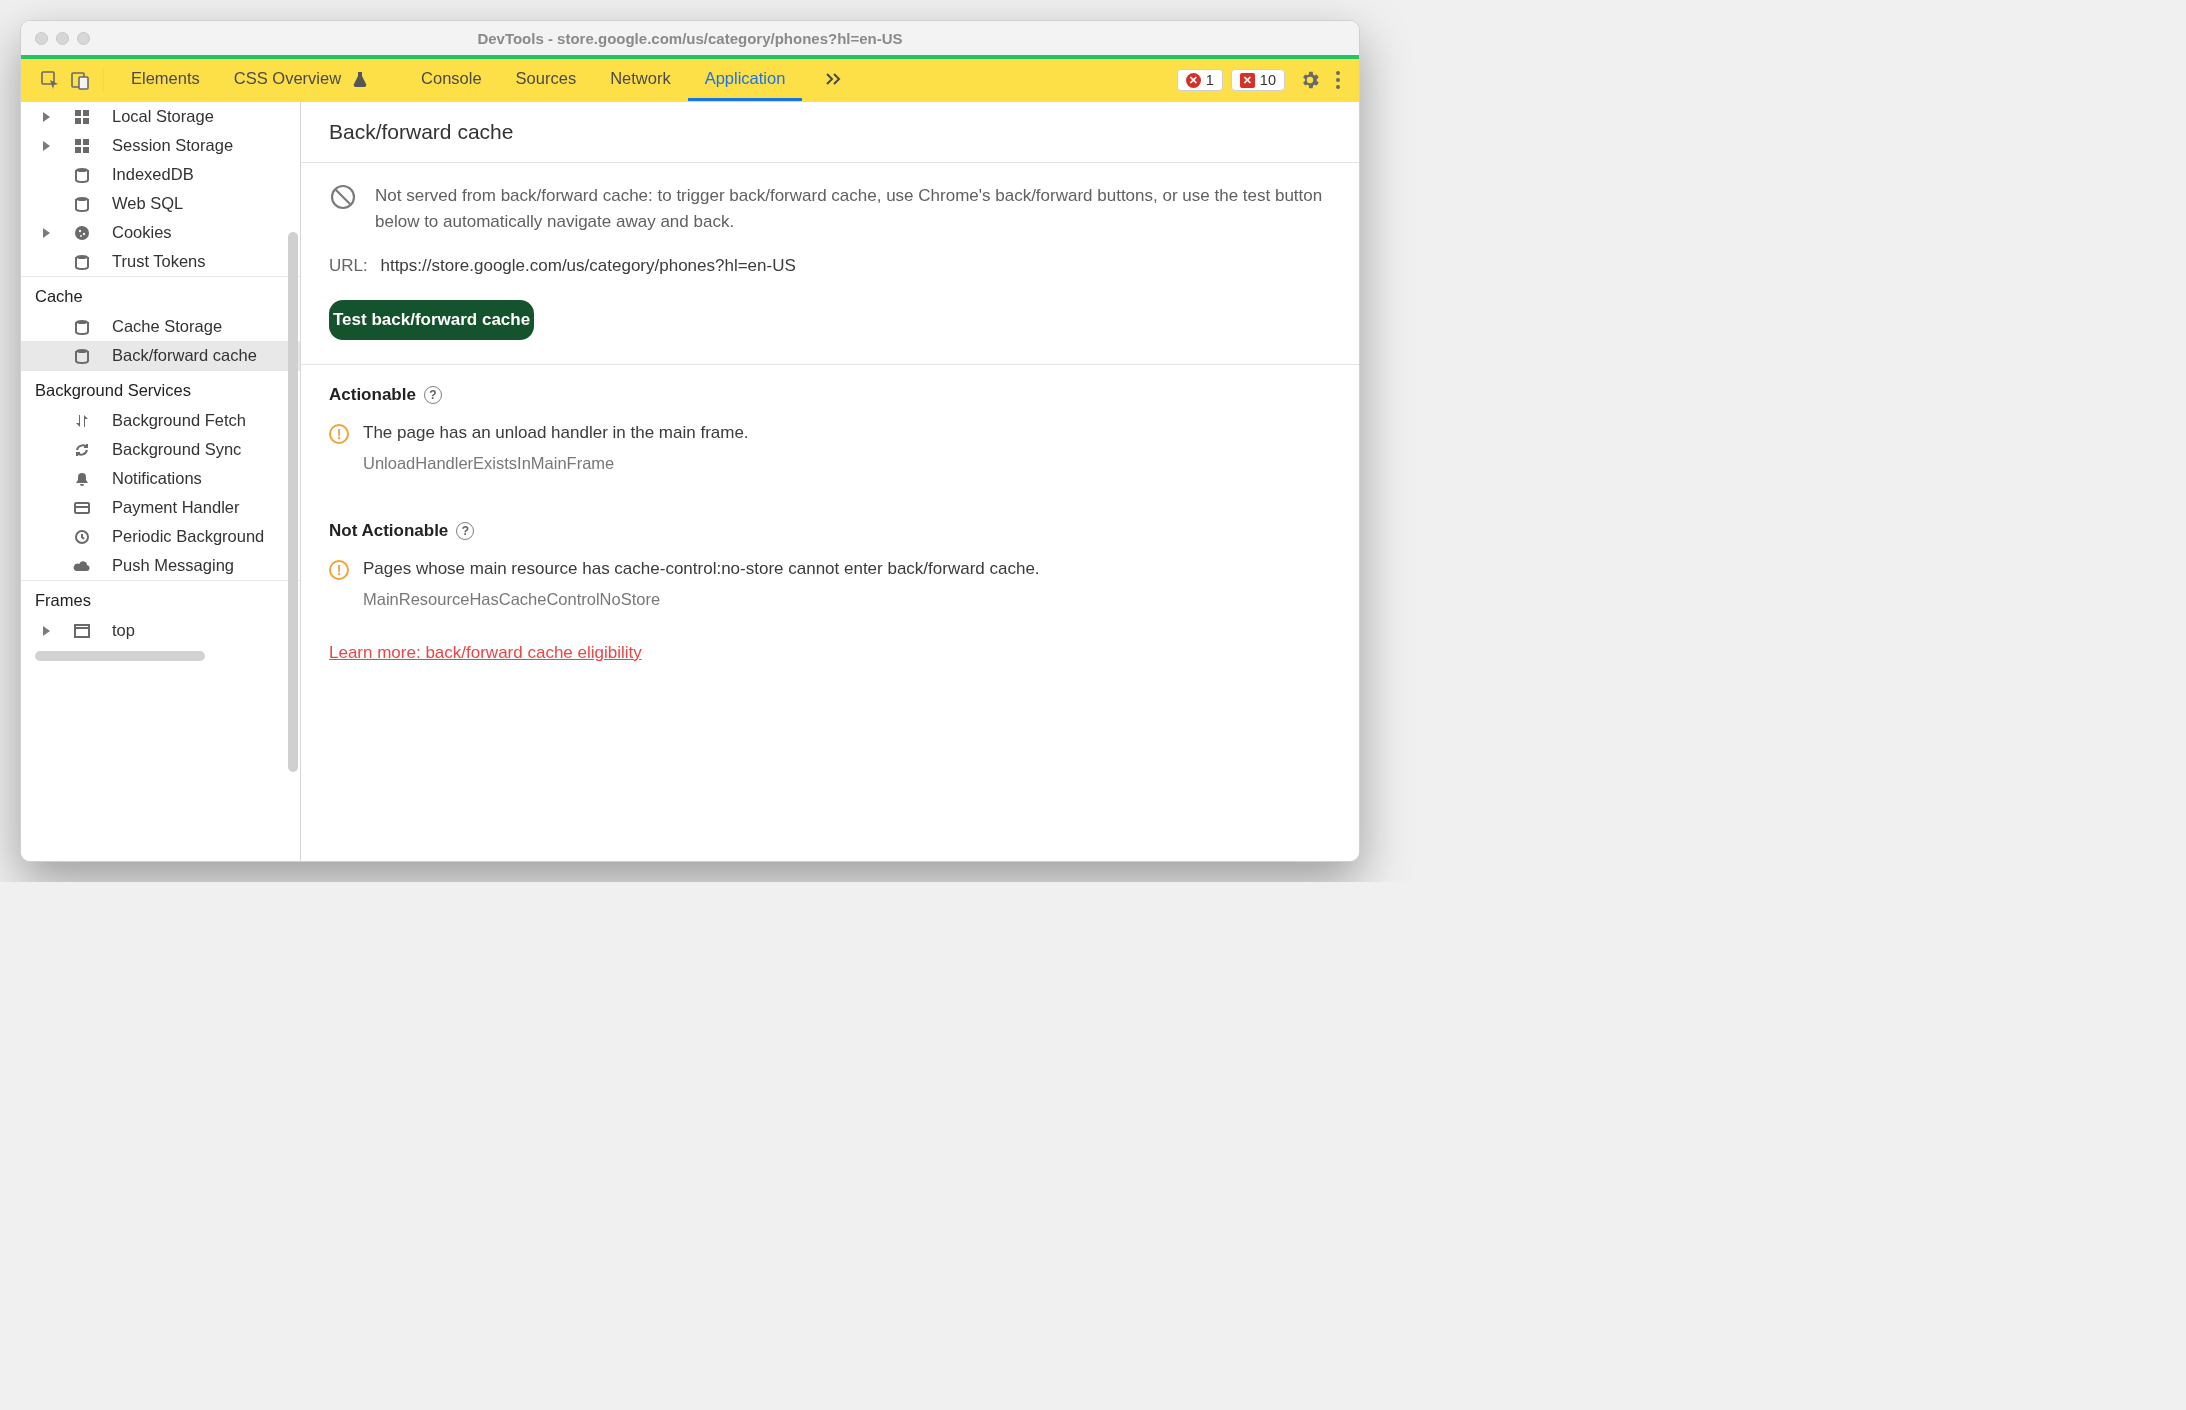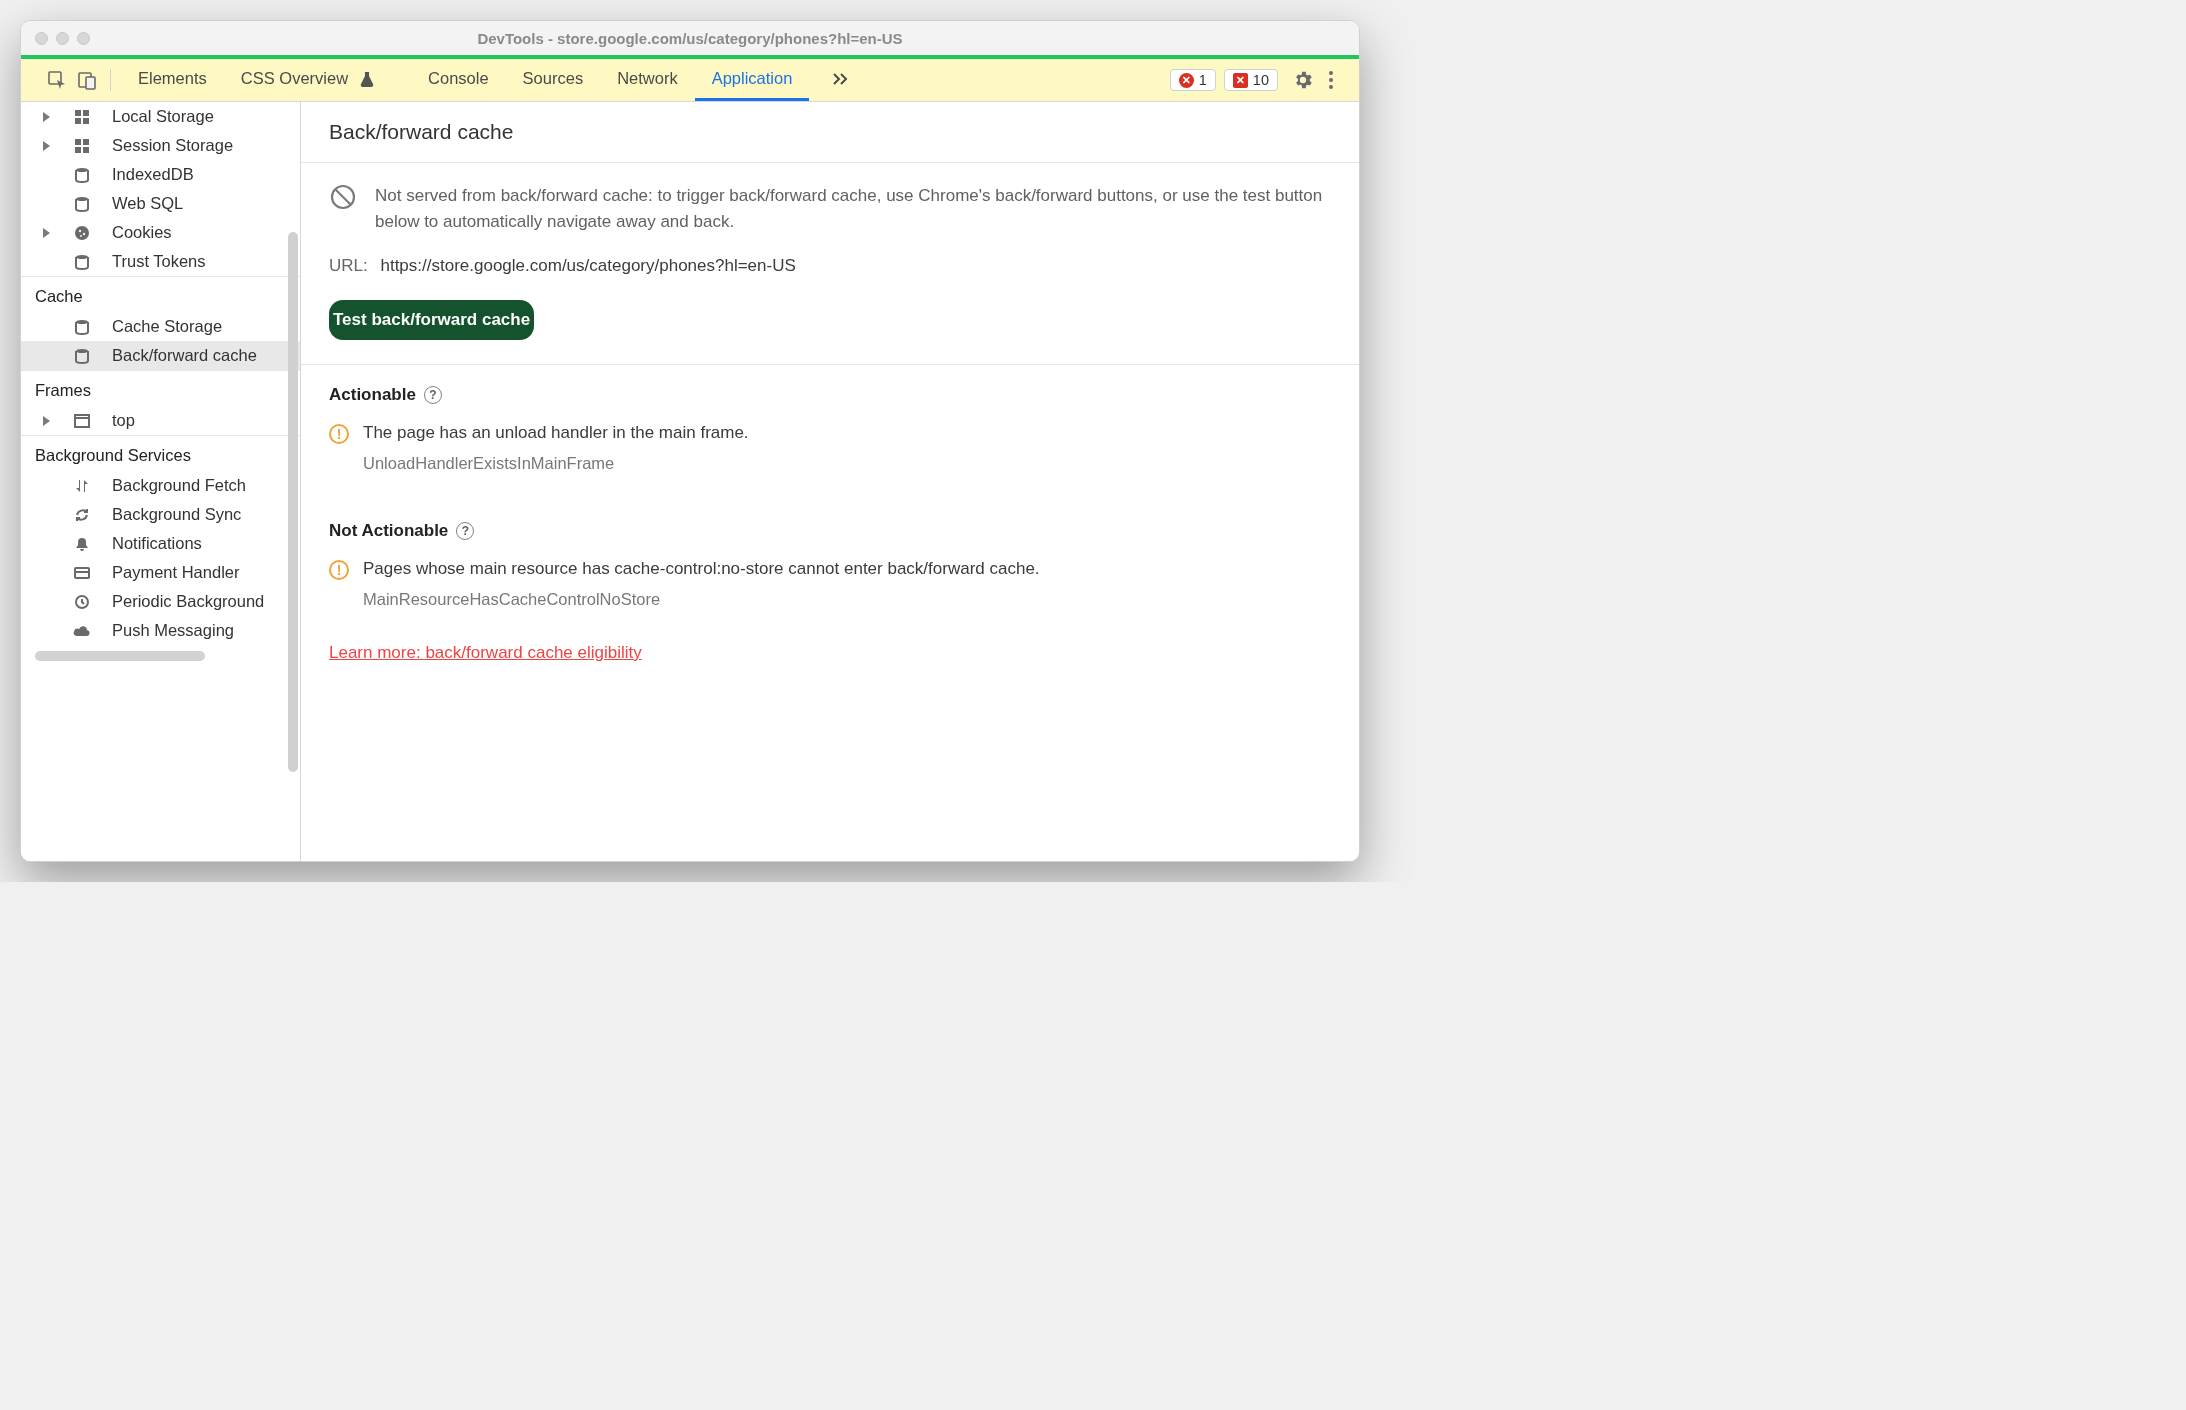--- a/index.html
+++ b/index.html
@@ -36,10 +36,10 @@
   }
   .toolbar {
     height: 42px;
-    background: #fef9c3;
+    background: #fde047;
     display: flex;
     align-items: center;
-    padding: 0 25px;
+    padding: 0 18px;
     color: #5a5a5a;
     font-size: 15.5px;
   }

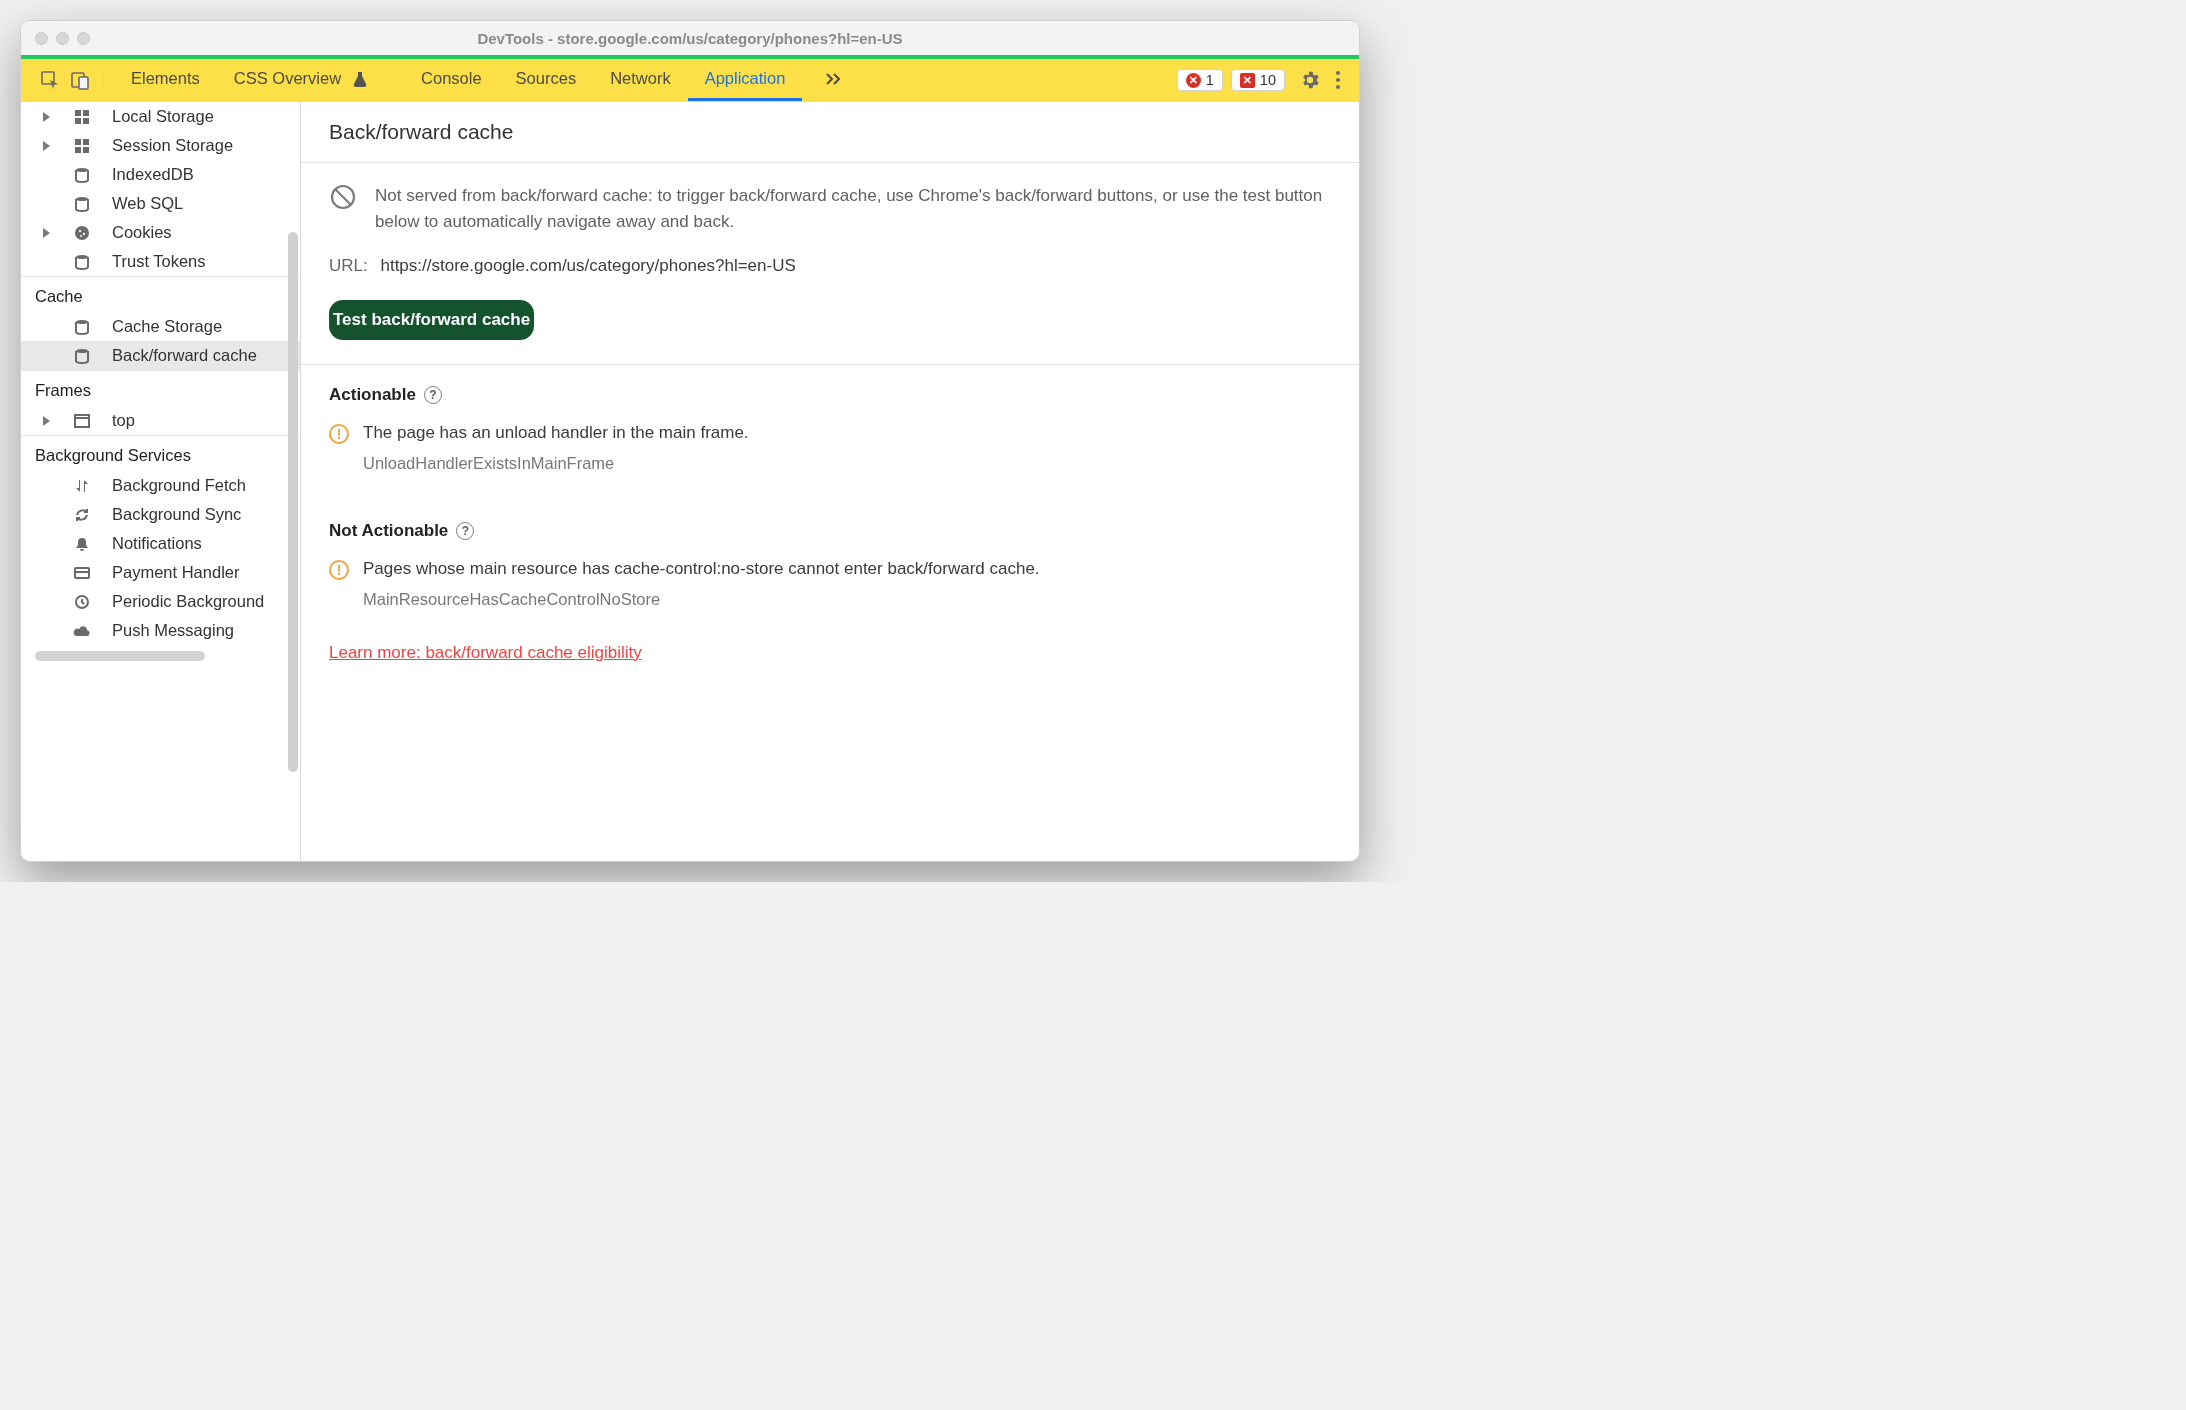--- a/index.html
+++ b/index.html
@@ -315,6 +315,67 @@
         </div>
 
         <div class="side-group">
+          <div class="side-group-header">Background Services</div>
+          <div class="side-item">
+            <span class="disclosure spacer"></span>
+            <span class="icon16">
+                <svg width="16" height="16" viewBox="0 0 16 16" fill="currentColor">
+                  <path d="M5 2v8H2l4 4V2zM11 14V6h3l-4-4v12z"></path>
+                </svg>
+              </span>
+            <span>Background Fetch</span>
+          </div>
+          <div class="side-item">
+            <span class="disclosure spacer"></span>
+            <span class="icon16">
+                <svg width="16" height="16" viewBox="0 0 16 16" fill="none" stroke="currentColor" stroke-width="2">
+                  <path d="M13 5a6 6 0 0 0-10 3M3 11a6 6 0 0 0 10-3"></path>
+                  <path d="M13 2v3h-3M3 14v-3h3"></path>
+                </svg>
+              </span>
+            <span>Background Sync</span>
+          </div>
+          <div class="side-item">
+            <span class="disclosure spacer"></span>
+            <span class="icon16">
+                <svg width="16" height="16" viewBox="0 0 16 16" fill="currentColor">
+                  <path d="M8 2a4 4 0 0 0-4 4v3l-2 3h12l-2-3V6a4 4 0 0 0-4-4zM6 13a2 2 0 0 0 4 0z"></path>
+                </svg>
+              </span>
+            <span>Notifications</span>
+          </div>
+          <div class="side-item">
+            <span class="disclosure spacer"></span>
+            <span class="icon16">
+                <svg width="16" height="16" viewBox="0 0 16 16" fill="none" stroke="currentColor" stroke-width="2">
+                  <rect x="1" y="3" width="14" height="10" rx="1"></rect>
+                  <path d="M1 7h14"></path>
+                </svg>
+              </span>
+            <span>Payment Handler</span>
+          </div>
+          <div class="side-item">
+            <span class="disclosure spacer"></span>
+            <span class="icon16">
+                <svg width="16" height="16" viewBox="0 0 16 16" fill="none" stroke="currentColor" stroke-width="2">
+                  <circle cx="8" cy="8" r="6"></circle>
+                  <path d="M8 5v3l2 2"></path>
+                </svg>
+              </span>
+            <span>Periodic Background</span>
+          </div>
+          <div class="side-item">
+            <span class="disclosure spacer"></span>
+            <span class="icon16">
+                <svg width="18" height="14" viewBox="0 0 18 14" fill="currentColor">
+                  <path d="M14 6a4 4 0 0 0-7.8-1A3.5 3.5 0 0 0 3 12h10a3 3 0 0 0 1-6z"></path>
+                </svg>
+              </span>
+            <span>Push Messaging</span>
+          </div>
+        </div>
+
+        <div class="side-group">
           <div class="side-group-header">Frames</div>
           <div class="side-item">
             <span class="disclosure"></span>
@@ -325,67 +386,6 @@
                 </svg>
               </span>
             <span>top</span>
-          </div>
-        </div>
-
-        <div class="side-group">
-          <div class="side-group-header">Background Services</div>
-          <div class="side-item">
-            <span class="disclosure spacer"></span>
-            <span class="icon16">
-                <svg width="16" height="16" viewBox="0 0 16 16" fill="currentColor">
-                  <path d="M5 2v8H2l4 4V2zM11 14V6h3l-4-4v12z"></path>
-                </svg>
-              </span>
-            <span>Background Fetch</span>
-          </div>
-          <div class="side-item">
-            <span class="disclosure spacer"></span>
-            <span class="icon16">
-                <svg width="16" height="16" viewBox="0 0 16 16" fill="none" stroke="currentColor" stroke-width="2">
-                  <path d="M13 5a6 6 0 0 0-10 3M3 11a6 6 0 0 0 10-3"></path>
-                  <path d="M13 2v3h-3M3 14v-3h3"></path>
-                </svg>
-              </span>
-            <span>Background Sync</span>
-          </div>
-          <div class="side-item">
-            <span class="disclosure spacer"></span>
-            <span class="icon16">
-                <svg width="16" height="16" viewBox="0 0 16 16" fill="currentColor">
-                  <path d="M8 2a4 4 0 0 0-4 4v3l-2 3h12l-2-3V6a4 4 0 0 0-4-4zM6 13a2 2 0 0 0 4 0z"></path>
-                </svg>
-              </span>
-            <span>Notifications</span>
-          </div>
-          <div class="side-item">
-            <span class="disclosure spacer"></span>
-            <span class="icon16">
-                <svg width="16" height="16" viewBox="0 0 16 16" fill="none" stroke="currentColor" stroke-width="2">
-                  <rect x="1" y="3" width="14" height="10" rx="1"></rect>
-                  <path d="M1 7h14"></path>
-                </svg>
-              </span>
-            <span>Payment Handler</span>
-          </div>
-          <div class="side-item">
-            <span class="disclosure spacer"></span>
-            <span class="icon16">
-                <svg width="16" height="16" viewBox="0 0 16 16" fill="none" stroke="currentColor" stroke-width="2">
-                  <circle cx="8" cy="8" r="6"></circle>
-                  <path d="M8 5v3l2 2"></path>
-                </svg>
-              </span>
-            <span>Periodic Background</span>
-          </div>
-          <div class="side-item">
-            <span class="disclosure spacer"></span>
-            <span class="icon16">
-                <svg width="18" height="14" viewBox="0 0 18 14" fill="currentColor">
-                  <path d="M14 6a4 4 0 0 0-7.8-1A3.5 3.5 0 0 0 3 12h10a3 3 0 0 0 1-6z"></path>
-                </svg>
-              </span>
-            <span>Push Messaging</span>
           </div>
         </div>
 

